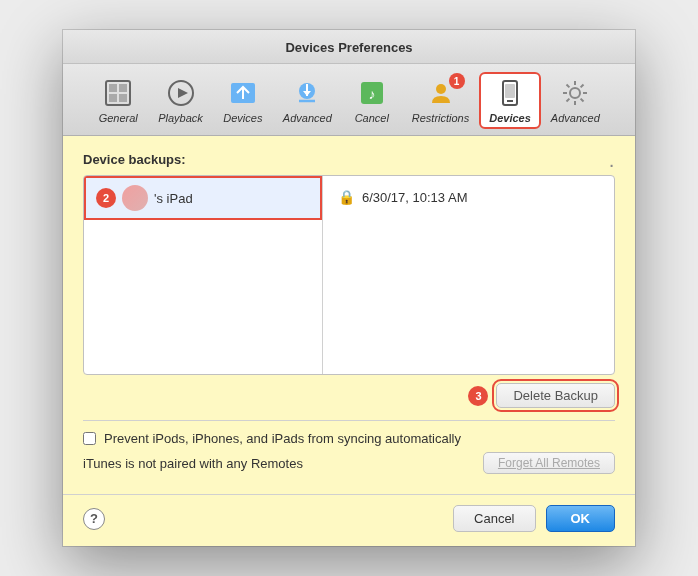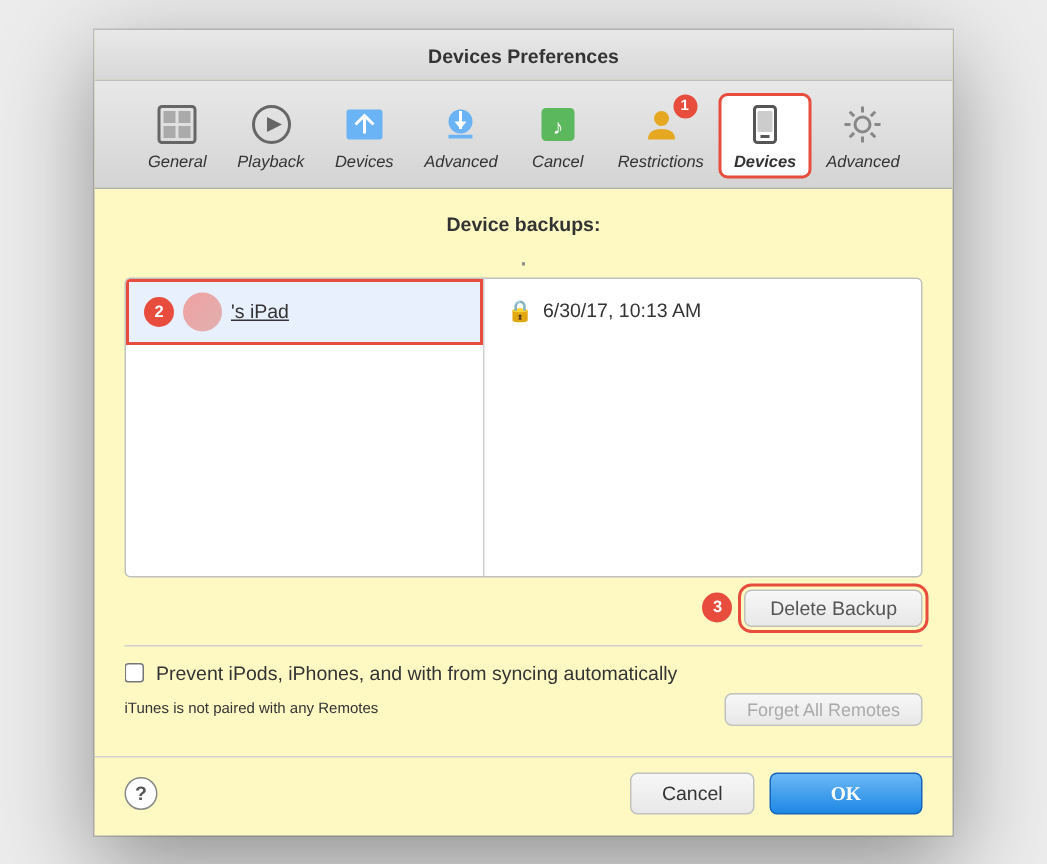--- a/index.html
+++ b/index.html
@@ -365,7 +365,7 @@
   </div>
 
   <div class="content">
-    <div style="display:flex; justify-content:space-between; align-items:center;flex-direction:column;">
+    <div style="display:flex; justify-content:space-between; align-items:center;">
       <span class="section-label">Device backups:</span>
       <span style="font-size:20px; color:#888; line-height:1;">·</span>
     </div>

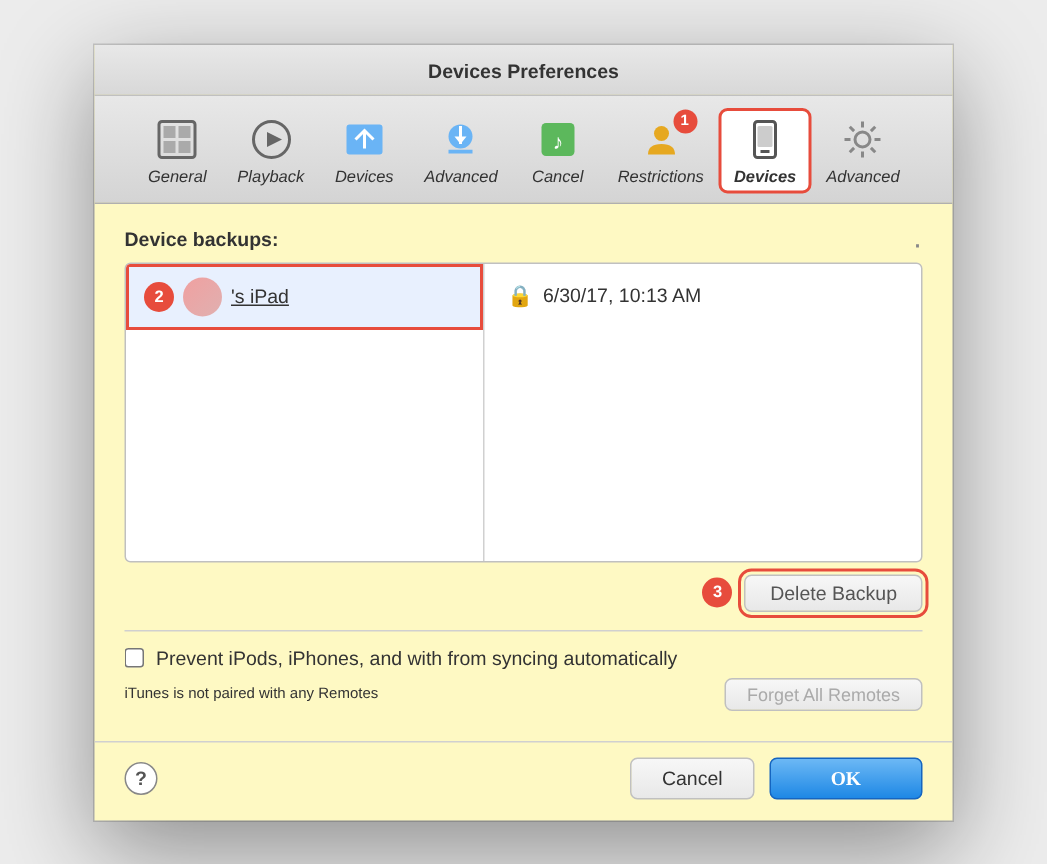--- a/index.html
+++ b/index.html
@@ -122,7 +122,6 @@
     .backup-name {
       font-size: 13px;
       color: #333;
-      text-decoration: underline;
     }
     .backups-detail {
       width: 55%;

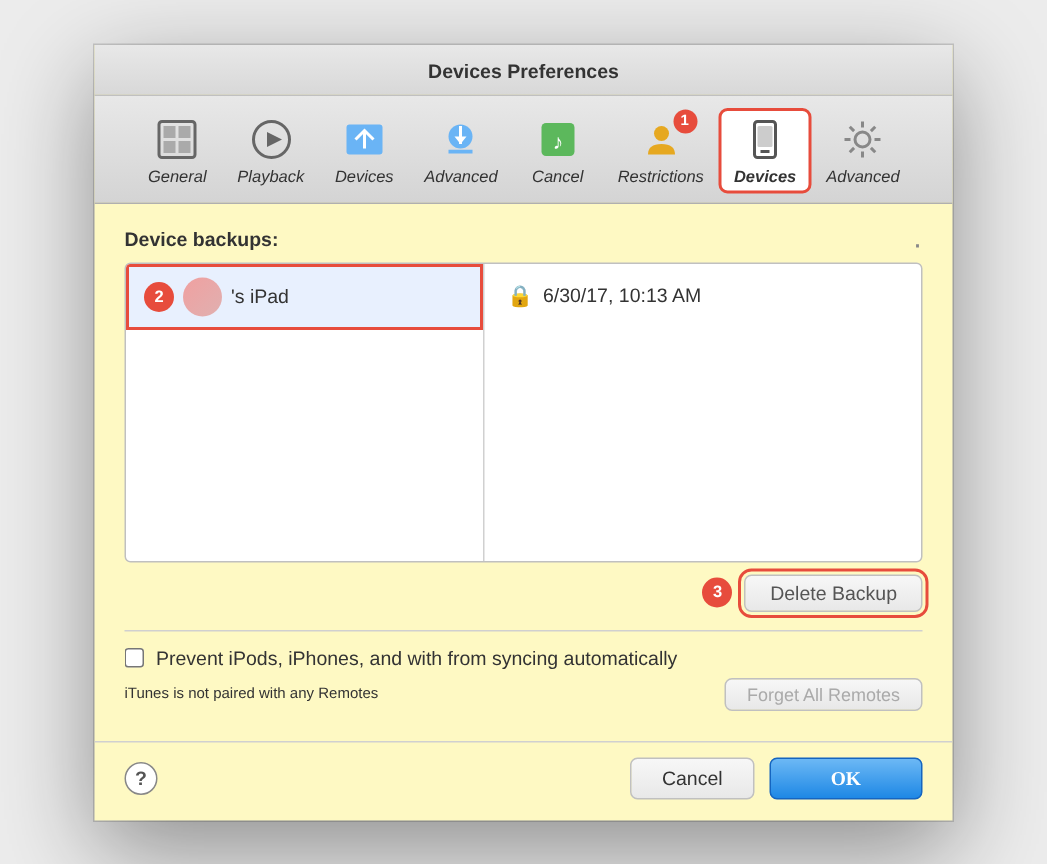--- a/index.html
+++ b/index.html
@@ -396,7 +396,7 @@
     <div class="options-section">
       <div class="checkbox-row">
         <input type="checkbox" style="">
-        <label class="option-label">Prevent iPods, iPhones, and with from syncing automatically</label>
+        <label class="option-label">Prevent iPods, iPhones, and iPads from syncing automatically</label>
       </div>
       <div class="remotes-row">
         <span class="remotes-label">iTunes is not paired with any Remotes</span>

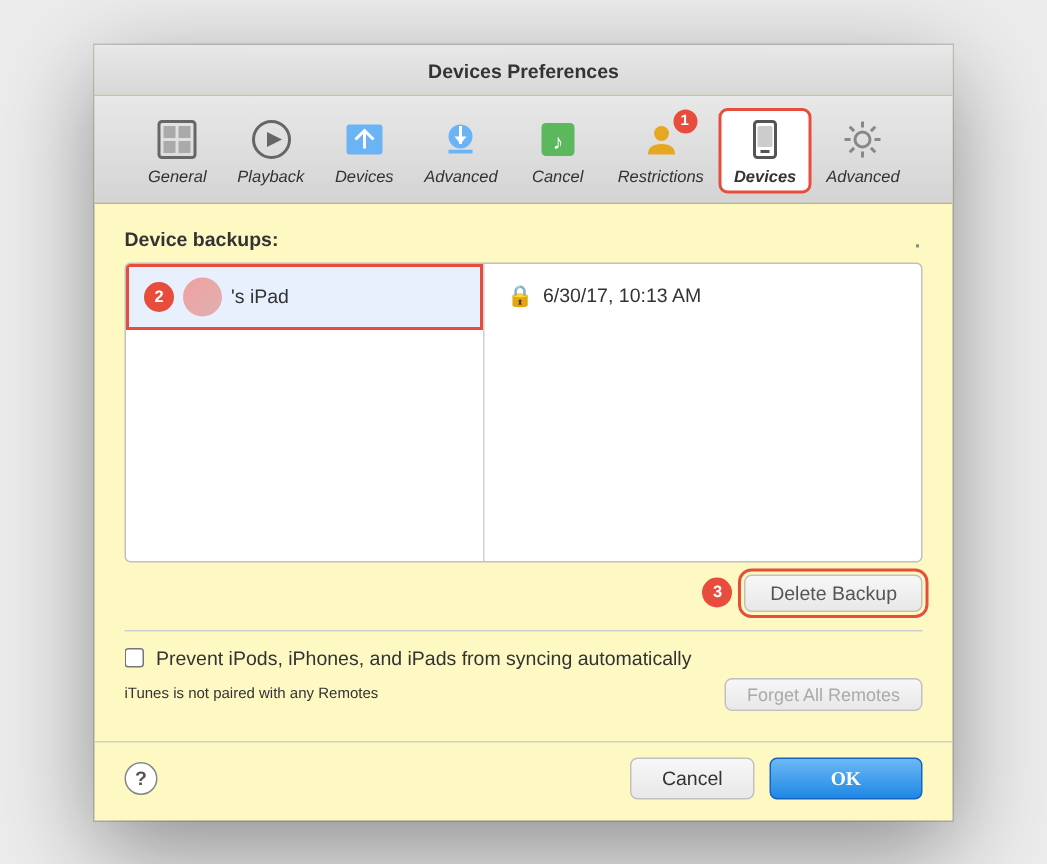--- a/index.html
+++ b/index.html
@@ -182,7 +182,7 @@
       justify-content: space-between;
     }
     .remotes-label {
-      font-size: 10px;
+      font-size: 13px;
       color: #333;
     }
     .forget-btn {

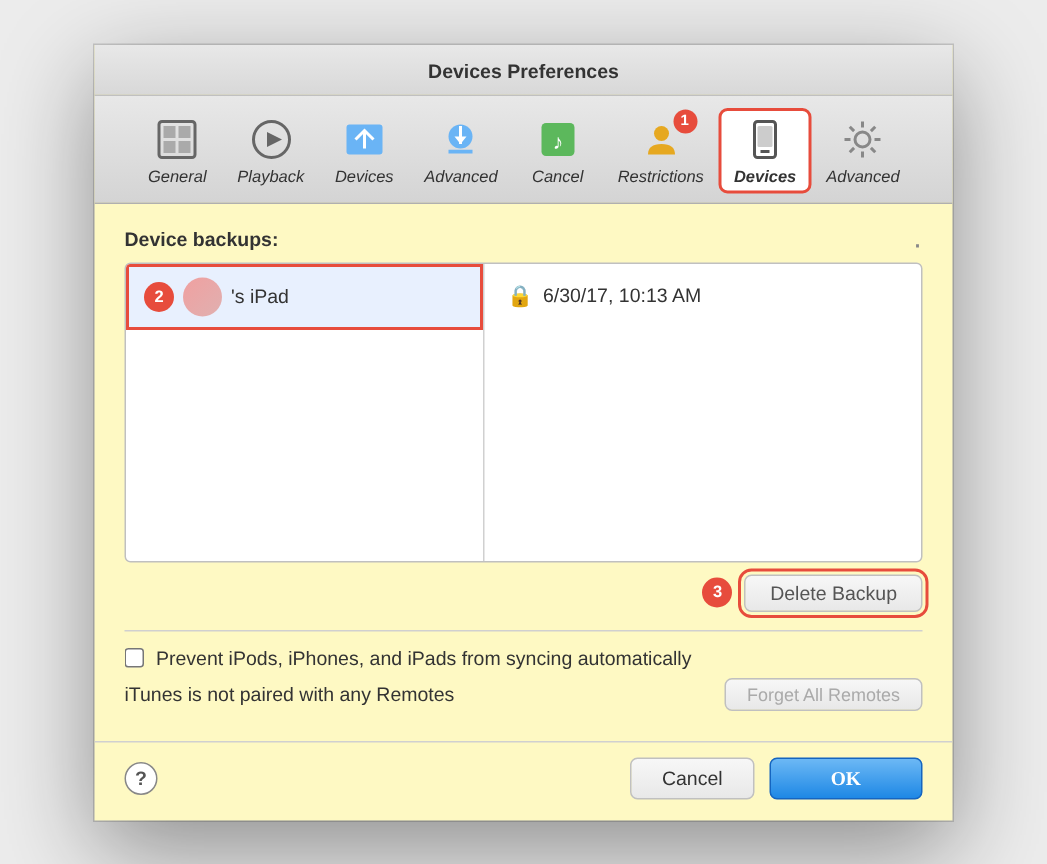--- a/index.html
+++ b/index.html
@@ -193,6 +193,7 @@
       font-size: 12px;
       color: #aaa;
       cursor: not-allowed;
+      text-decoration: underline;
     }
     .bottom-bar {
       display: flex;

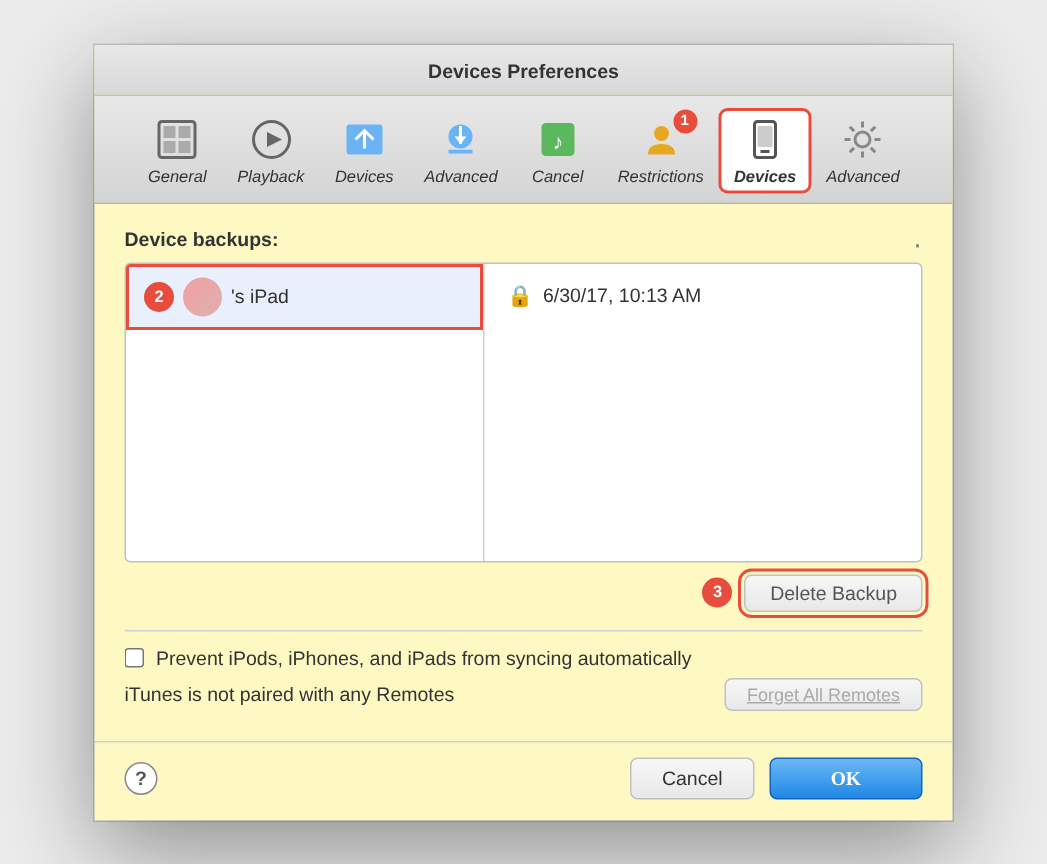--- a/index.html
+++ b/index.html
@@ -234,12 +234,11 @@
       background: linear-gradient(to bottom, #6cb8f5, #1e88e5);
       border: 1px solid #1565c0;
       border-radius: 5px;
-      padding: 5px 40px;
+      padding: 5px 24px;
       font-size: 13px;
       color: white;
       cursor: pointer;
       font-weight: 600;
-      font-family: Liberation Serif, serif;
     }
     .step-badge {
       width: 20px;

